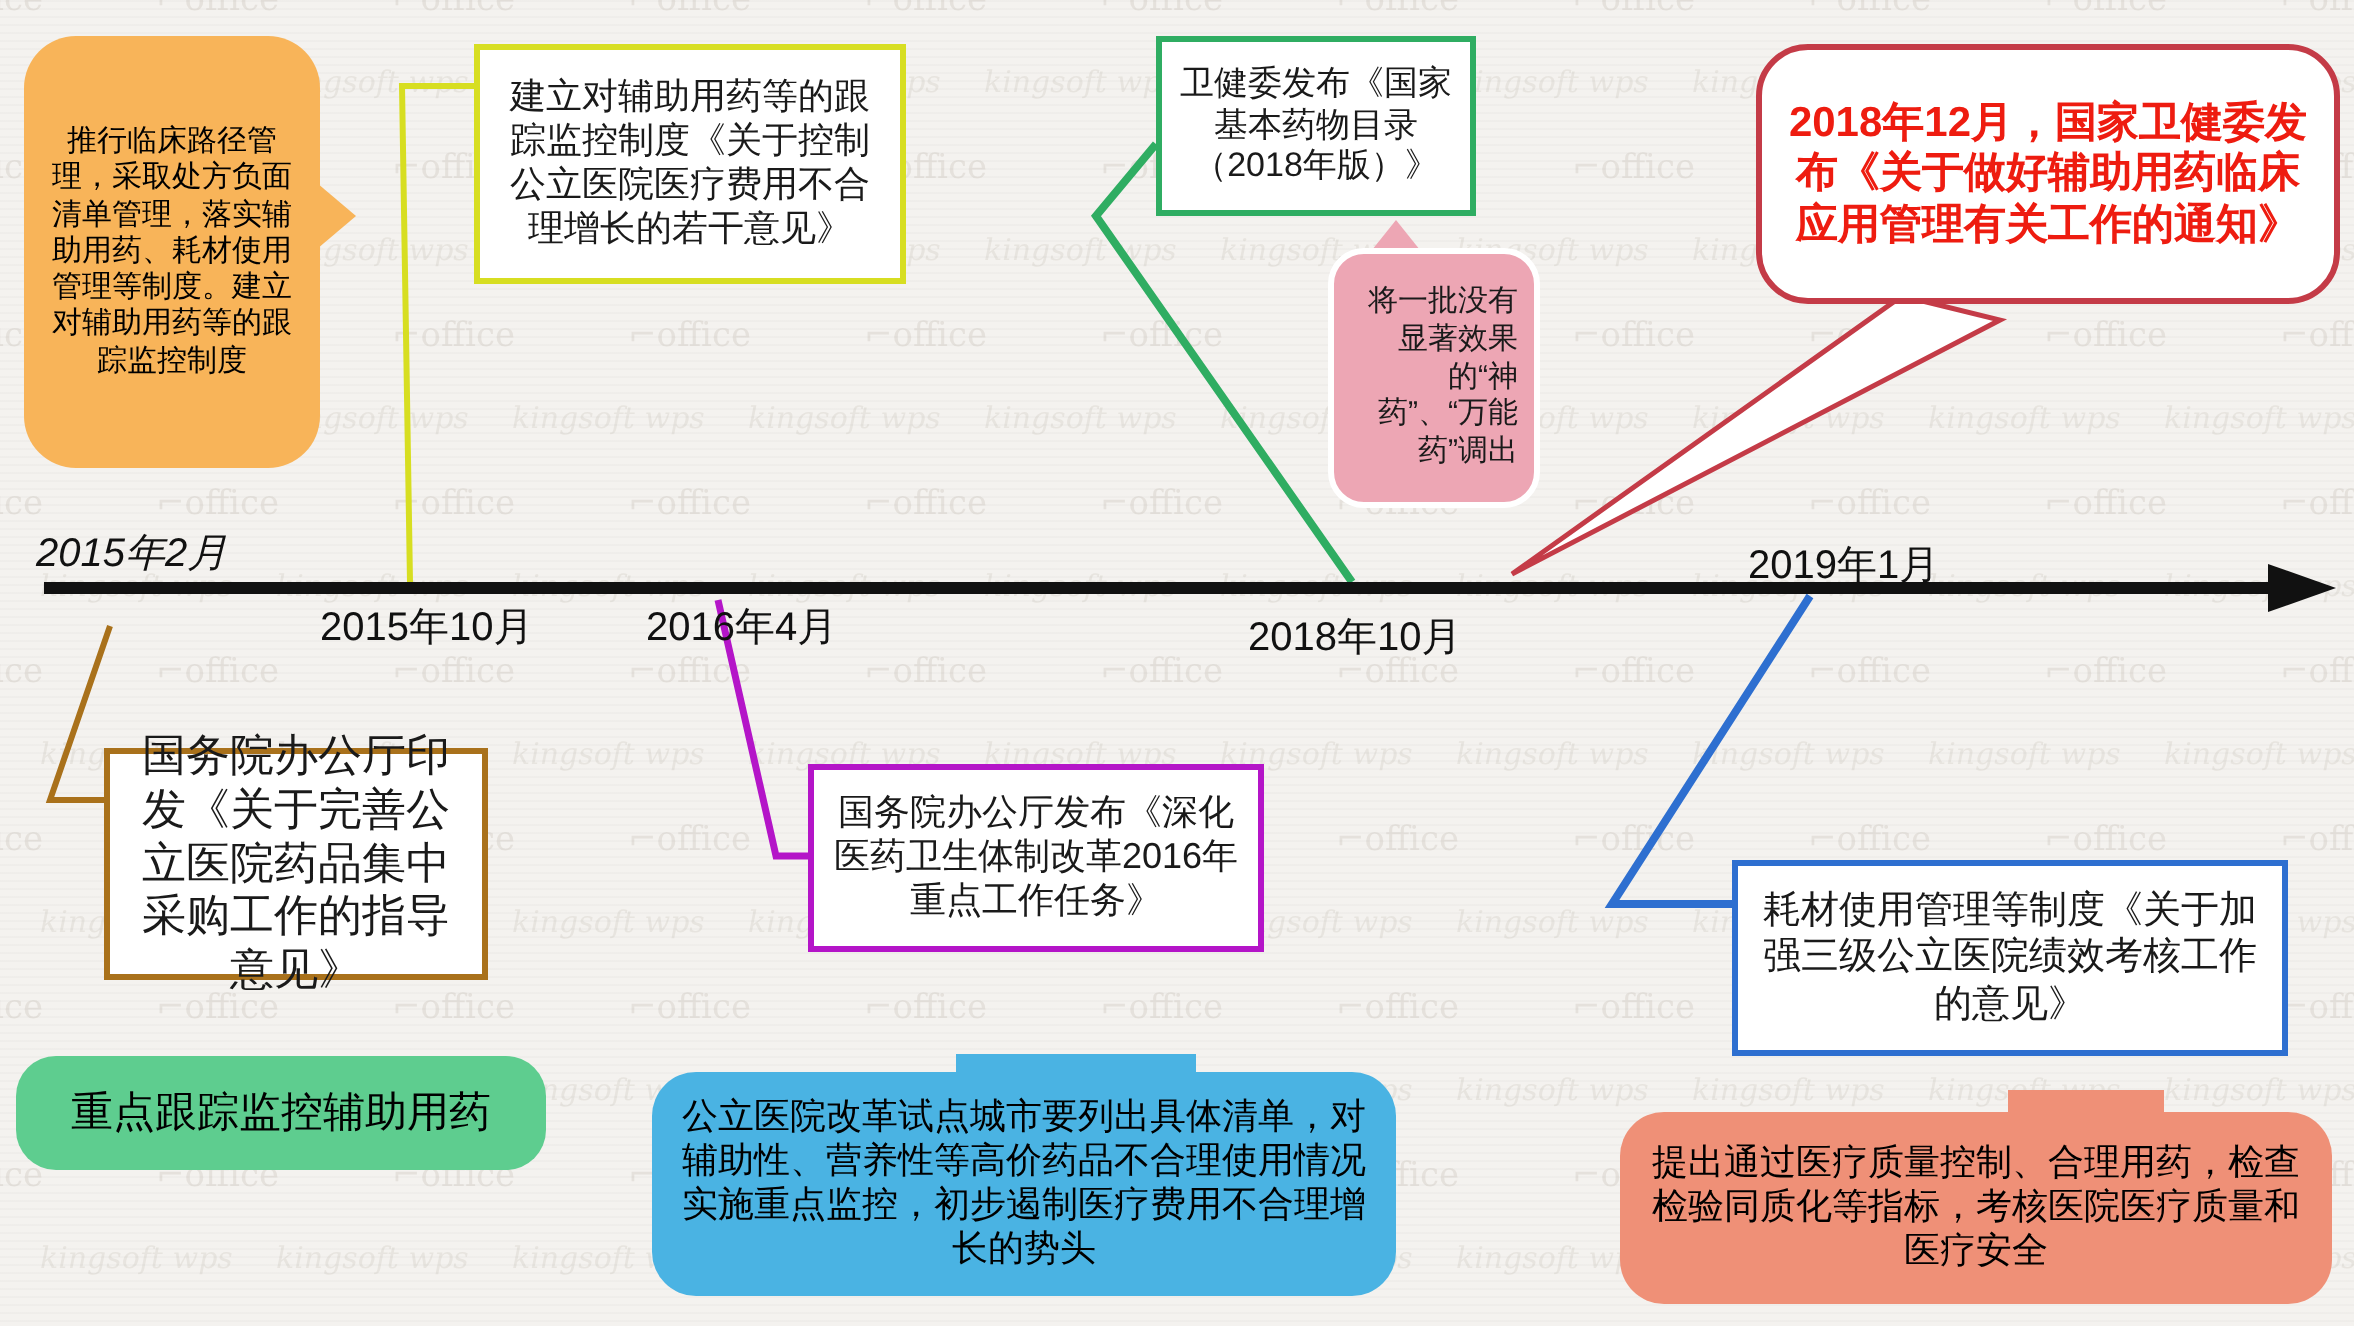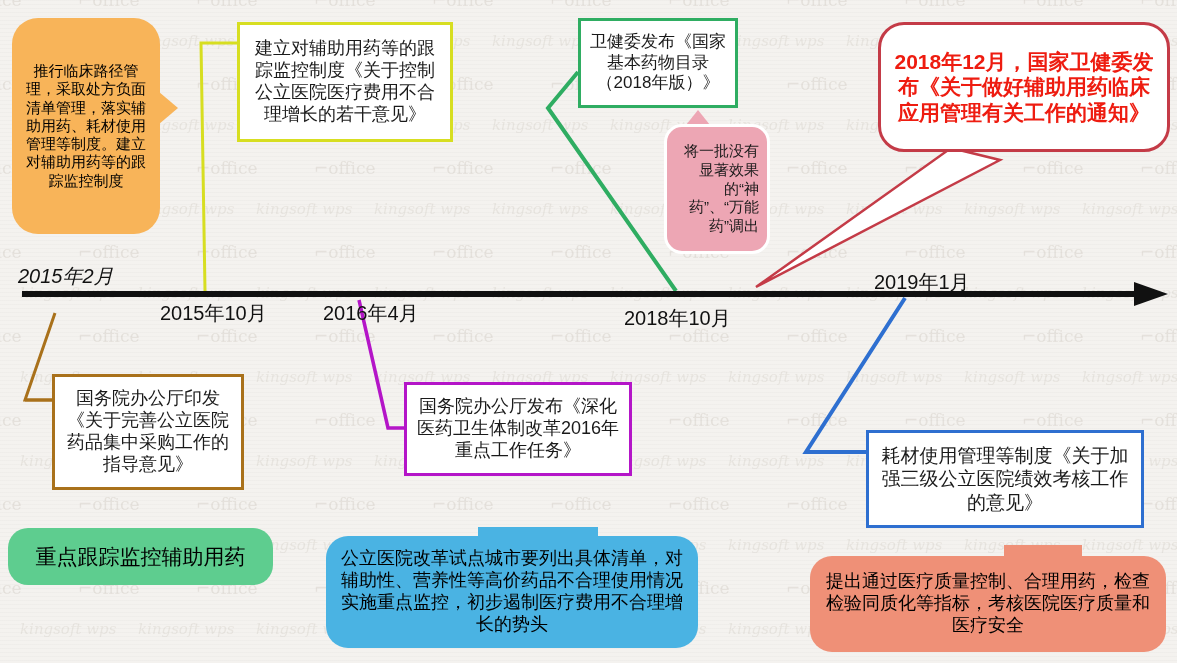--- a/index.html
+++ b/index.html
@@ -359,7 +359,7 @@
     <span class="txt">2018年12月，国家卫健委发布《关于做好辅助用药临床应用管理有关工作的通知》</span>
   </div>
 
-  <div class="node rectbox box-brown" style="left:52px; top:374px; width:192px; height:116px; font-size:18px; padding:20px 6px;">
+  <div class="node rectbox box-brown" style="left:52px; top:374px; width:192px; height:116px; font-size:22px; padding:20px 6px;">
     <span class="txt">国务院办公厅印发《关于完善公立医院药品集中采购工作的指导意见》</span>
   </div>
 

